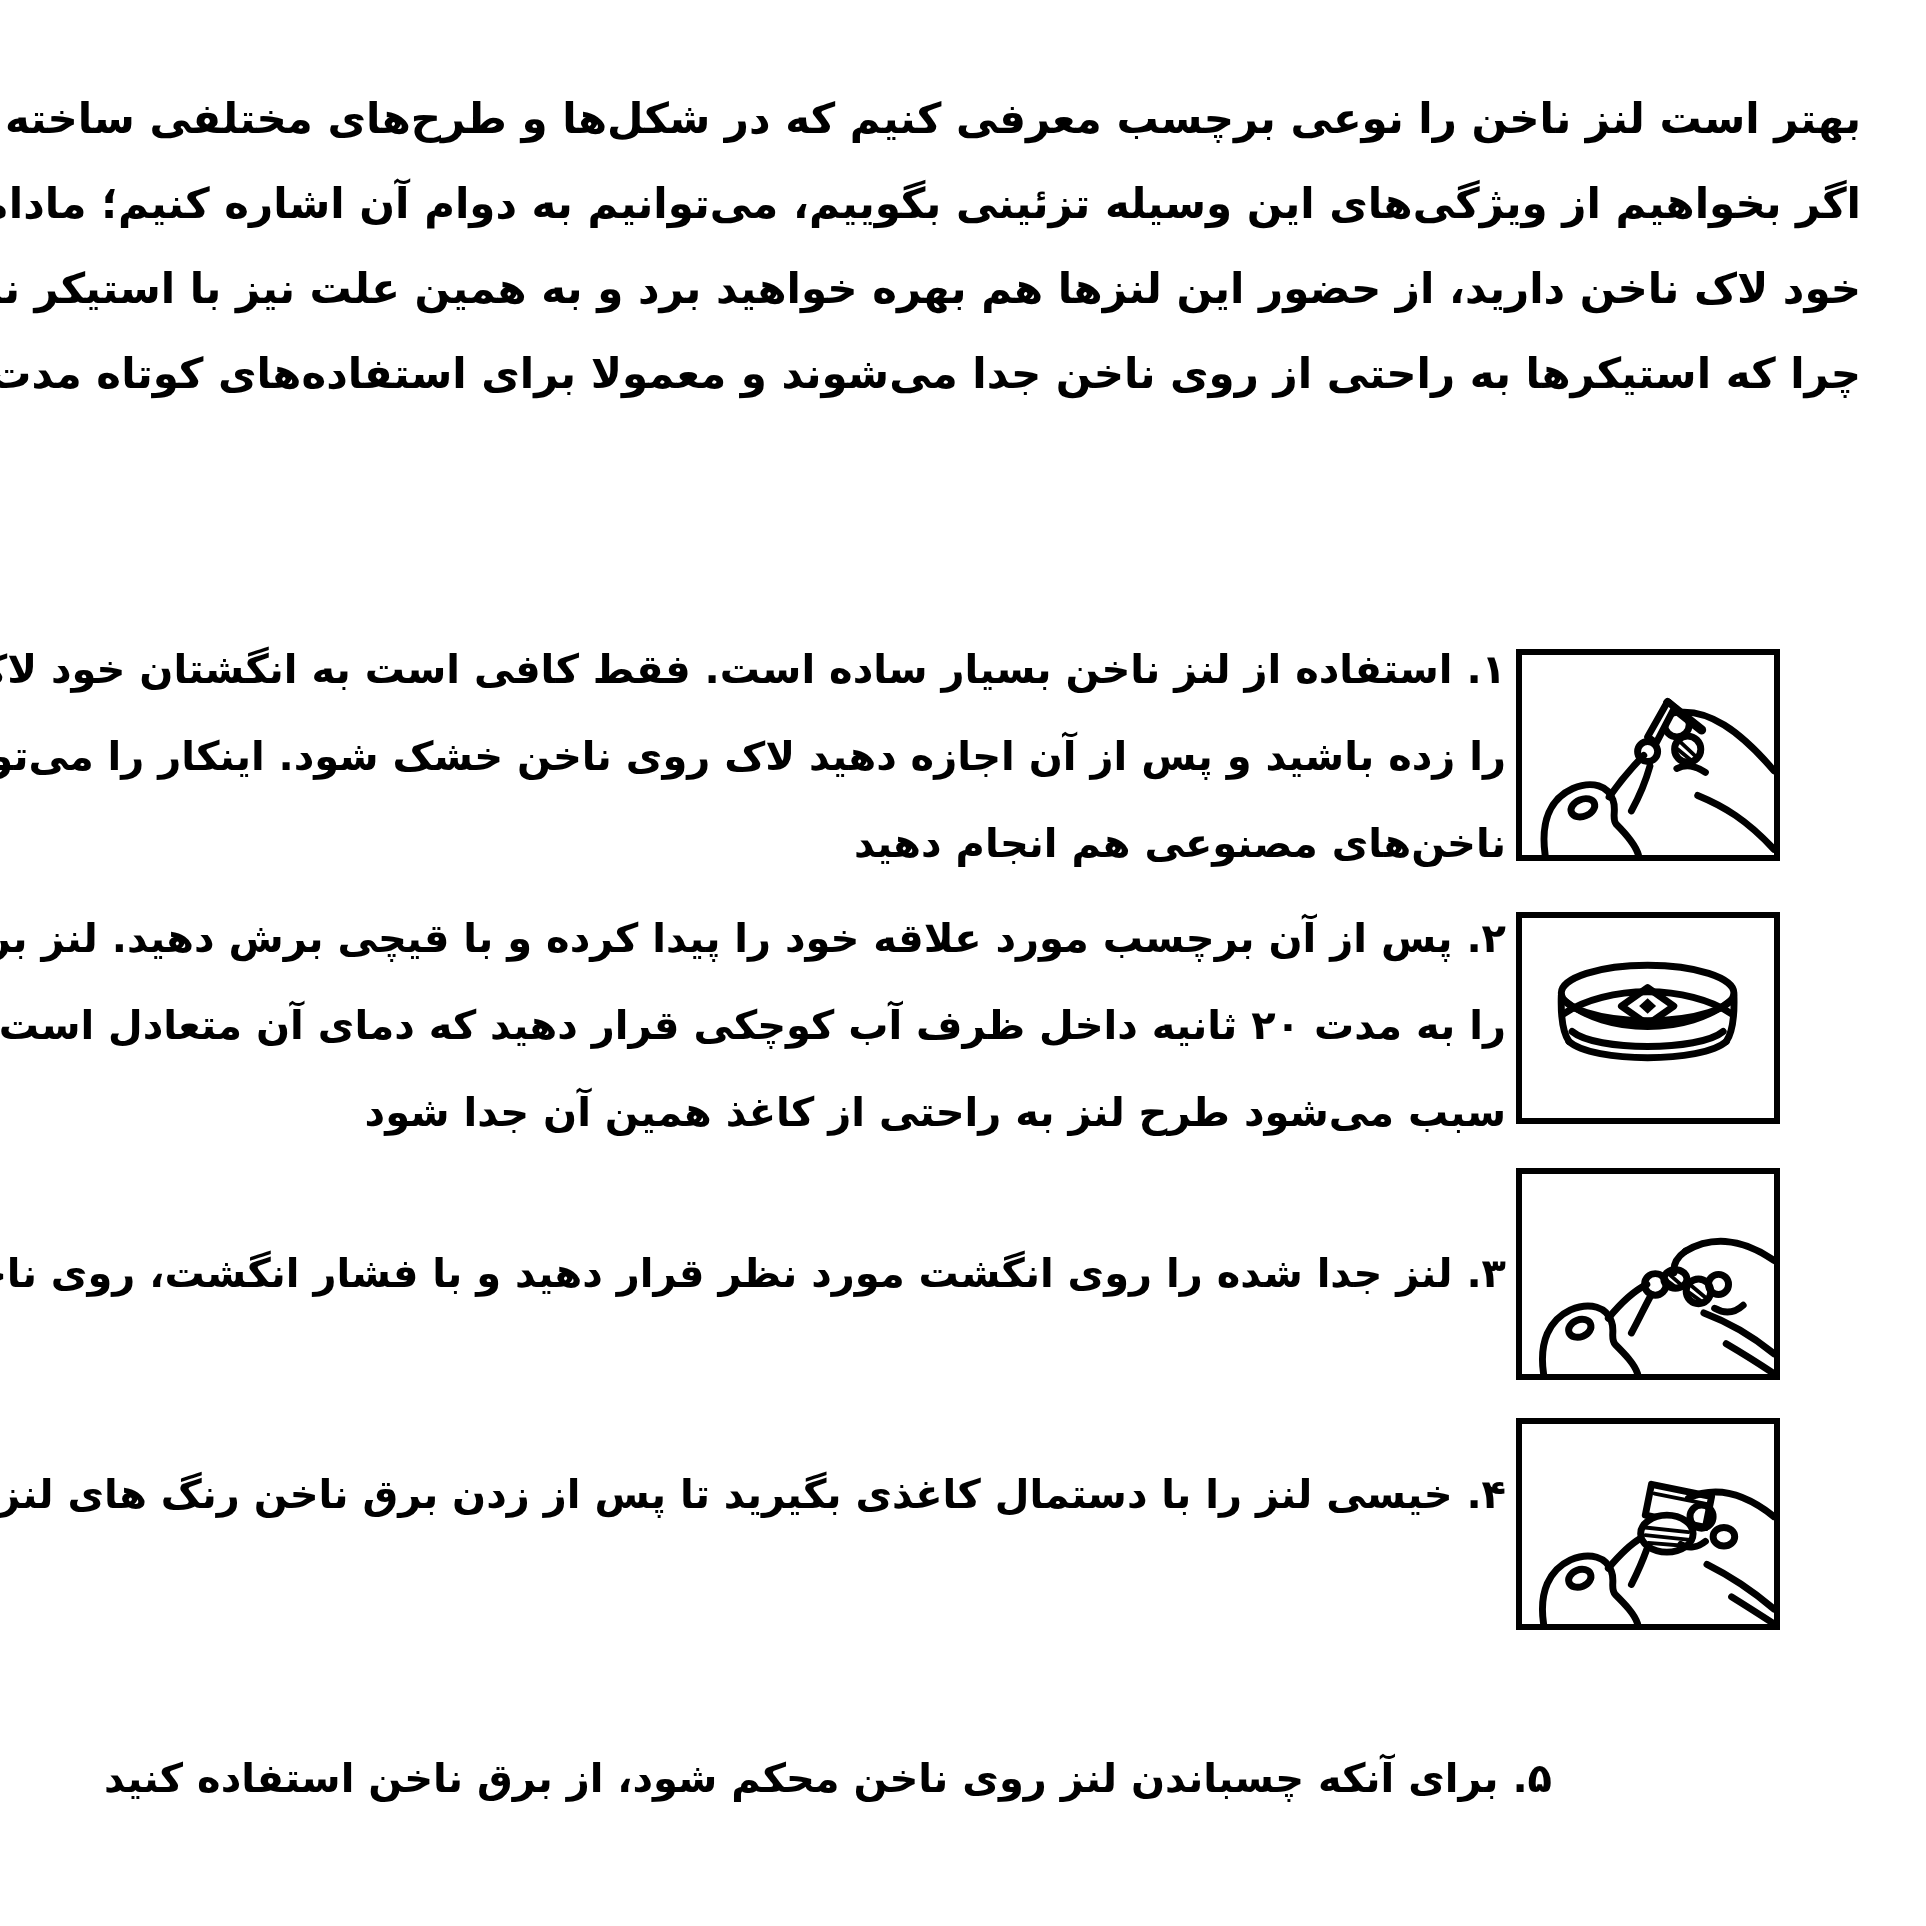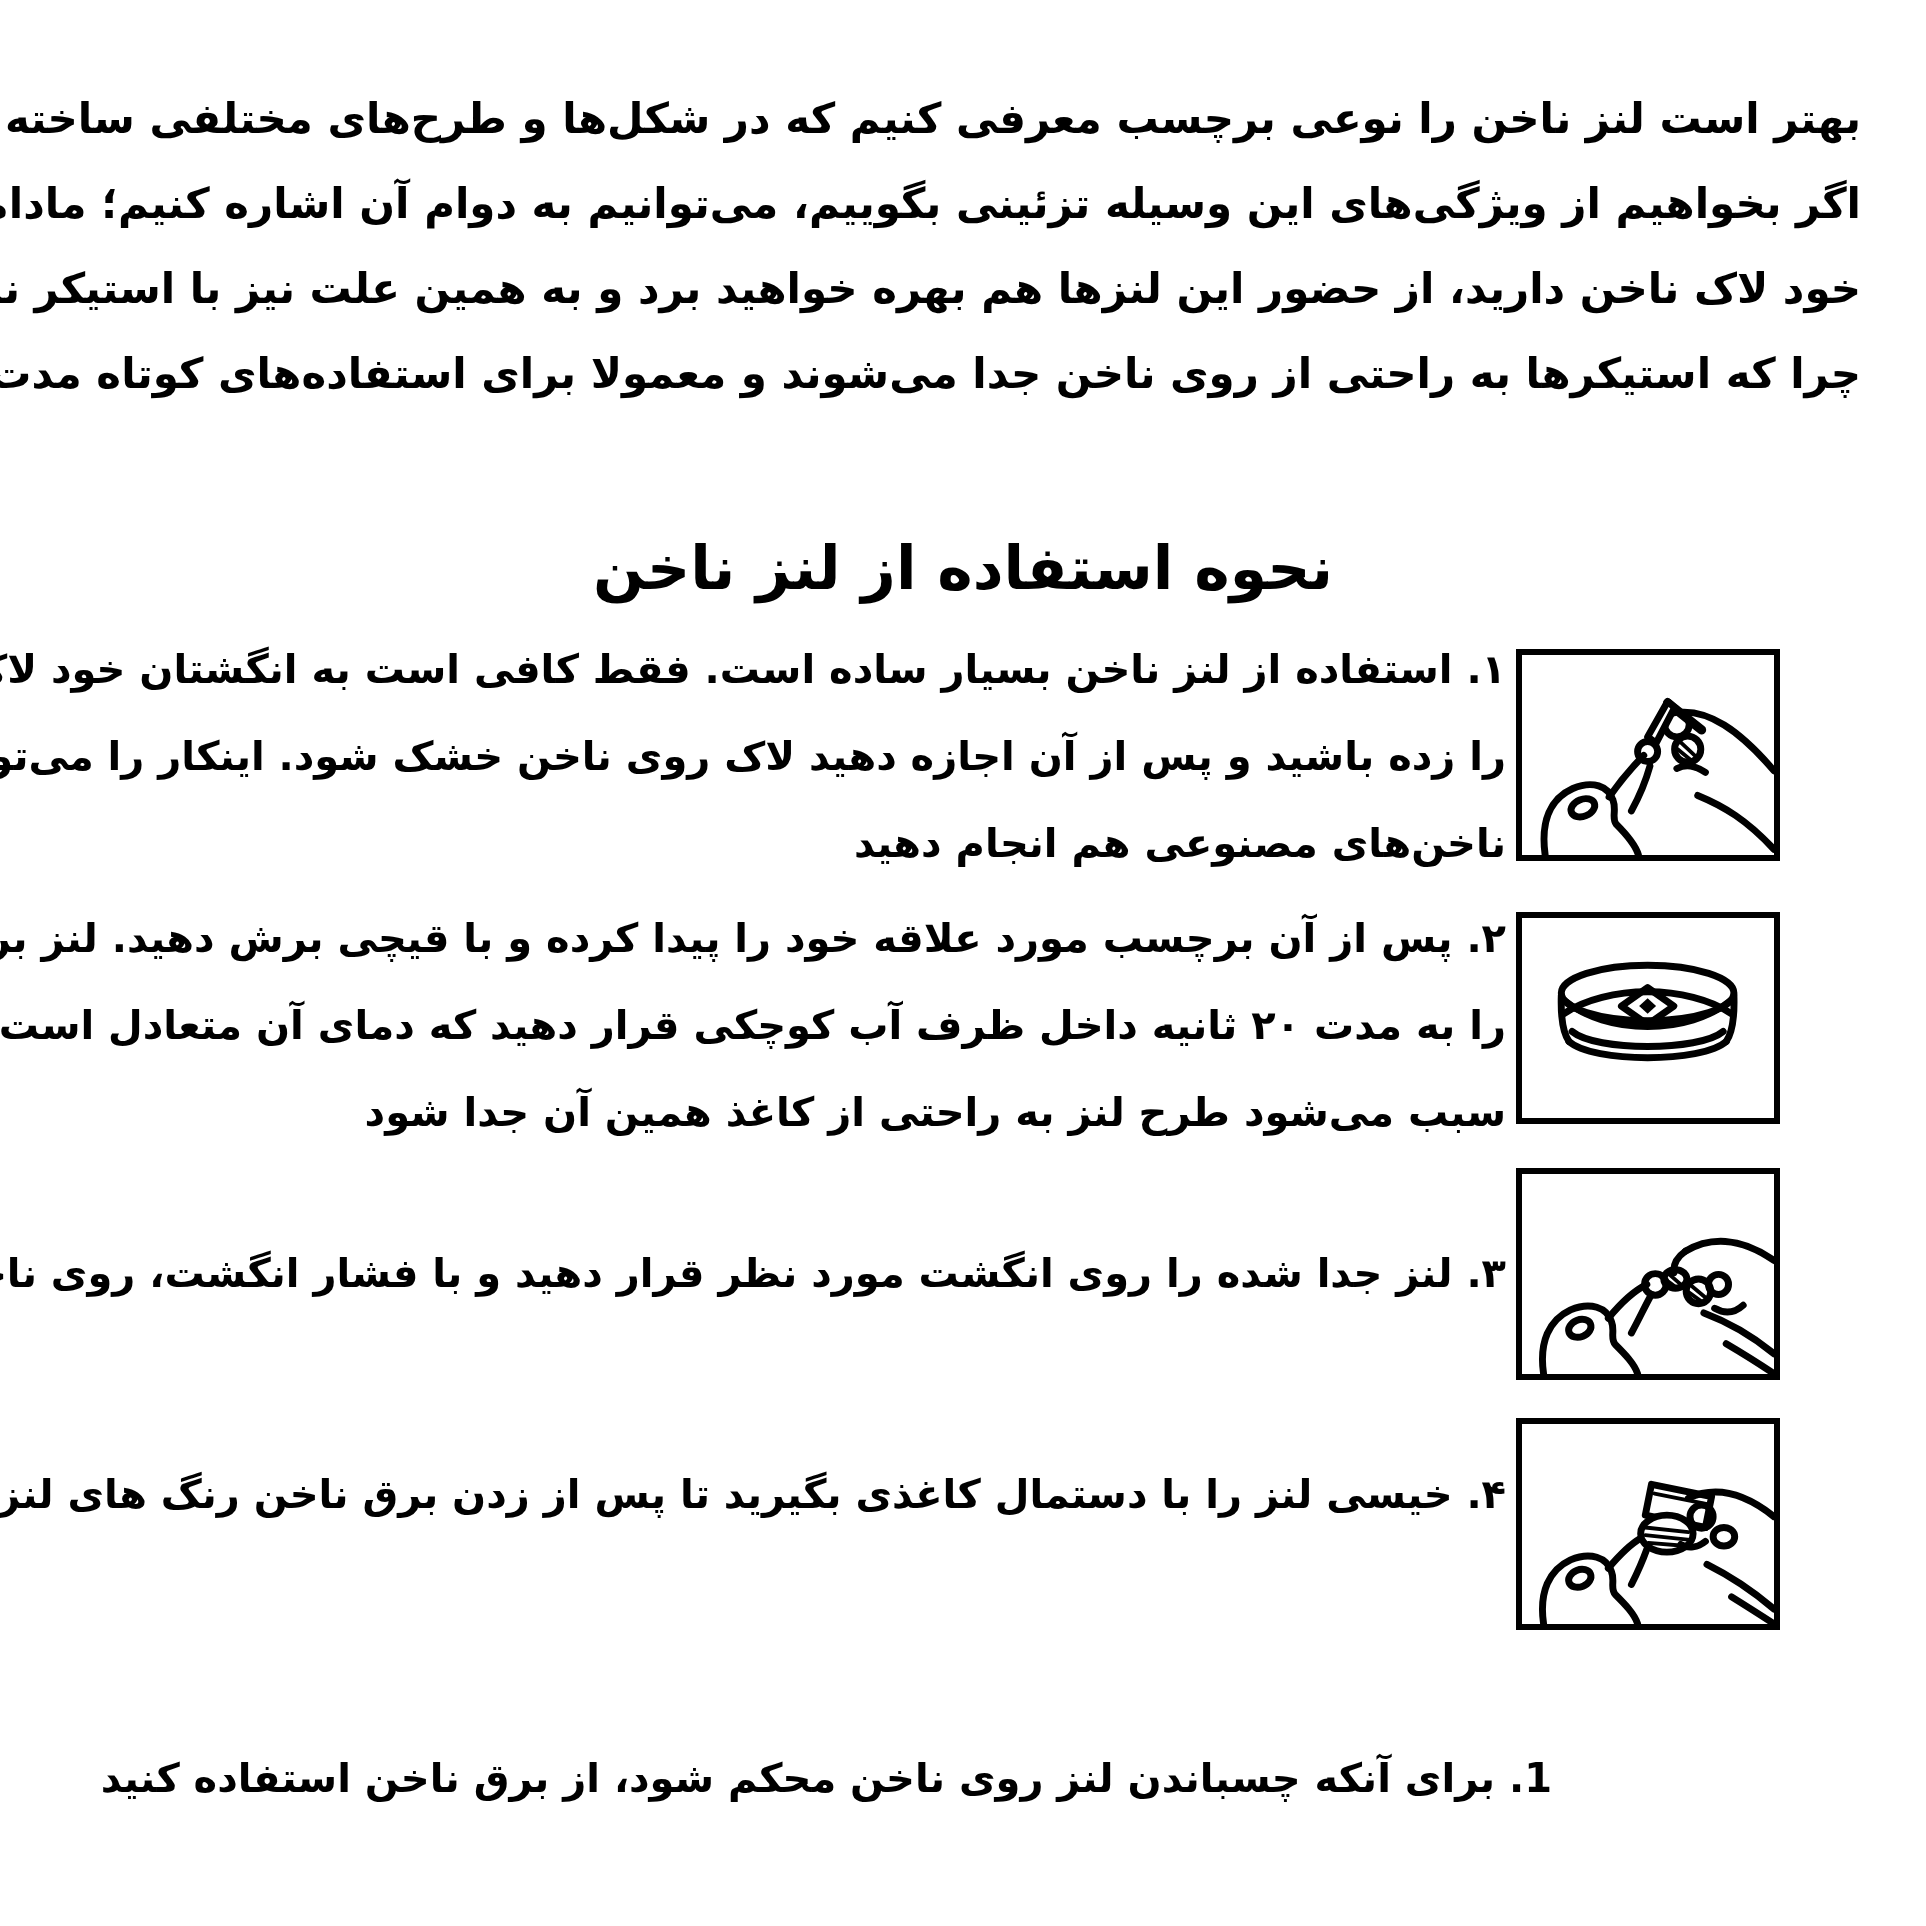--- a/index.html
+++ b/index.html
@@ -84,7 +84,6 @@
     <div class="txtline">چرا که استیکرها به راحتی از روی ناخن جدا می‌شوند و معمولا برای استفاده‌های کوتاه مدت کاربرد دارند</div>
   </section>
 
-  <h1 class="heading">نحوه استفاده از لنز ناخن</h1>
 
   <section class="step s1">
     <div class="txtline">۱. استفاده از لنز ناخن بسیار ساده است. فقط کافی است به انگشتان خود لاک مورد نظر</div>

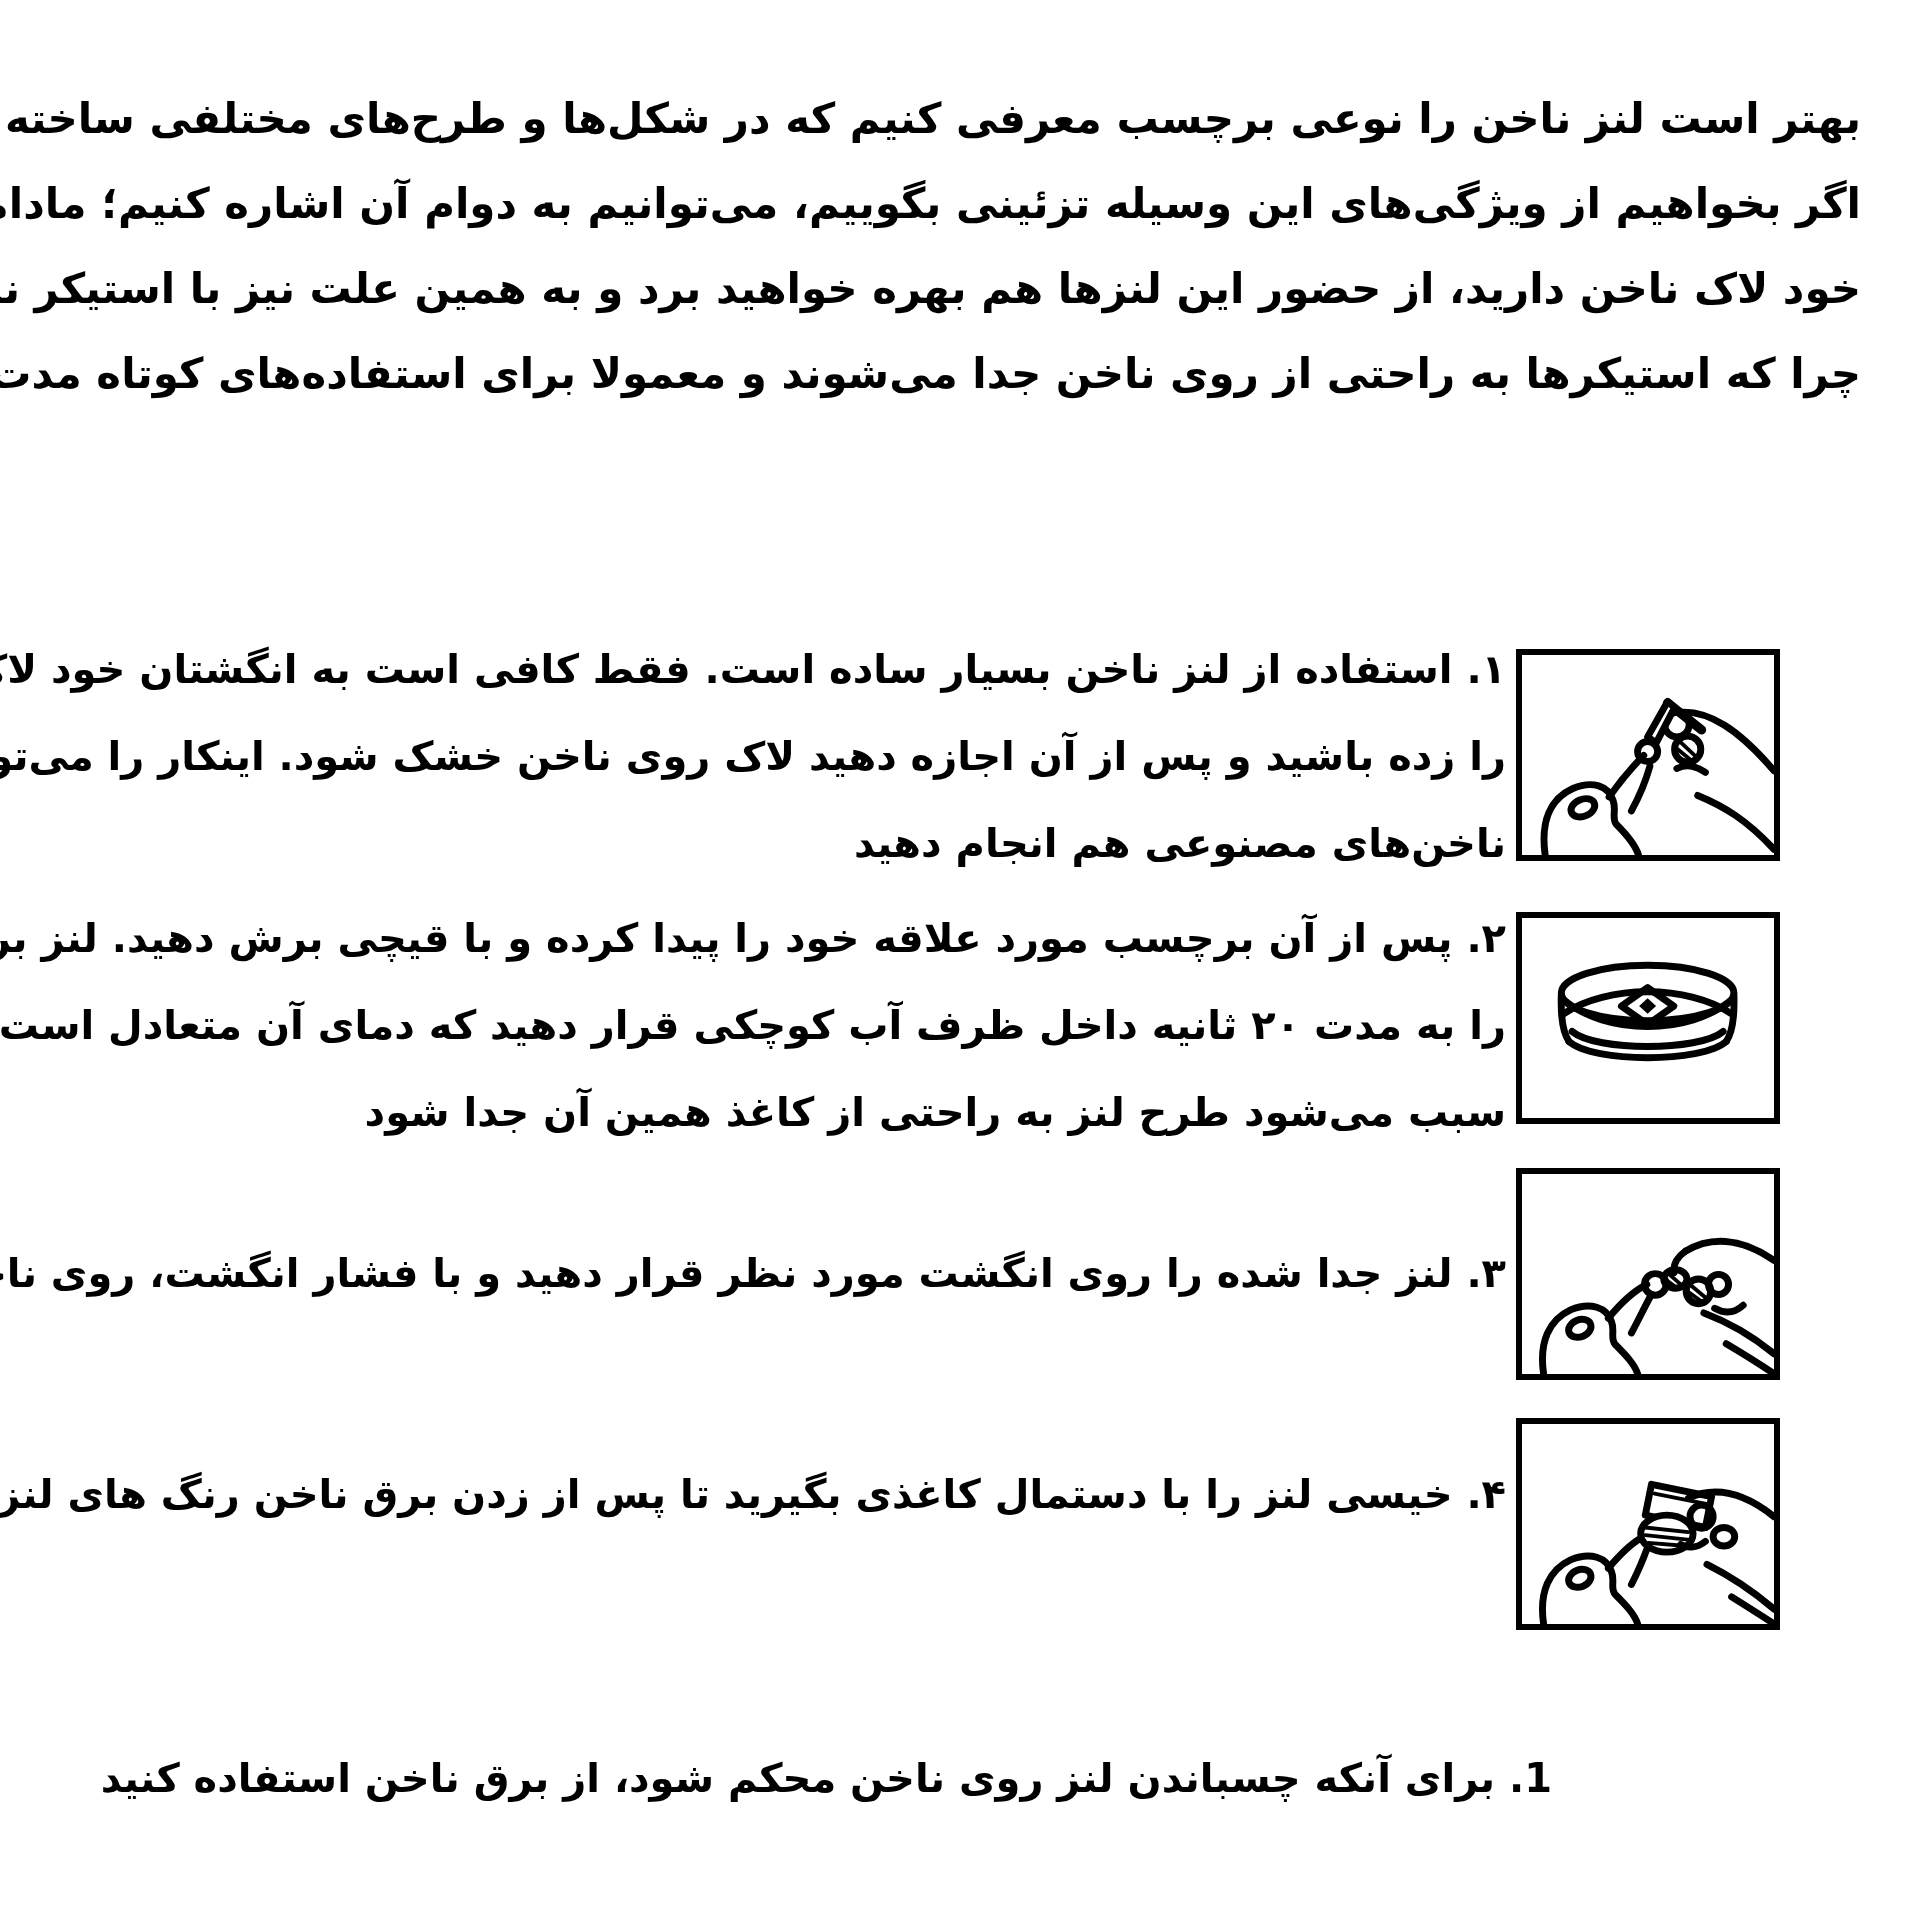--- a/index.html
+++ b/index.html
@@ -186,7 +186,7 @@
   </figure>
 
   <section class="step s5">
-    <div class="txtline">1. برای آنکه چسباندن لنز روی ناخن محکم شود، از برق ناخن استفاده کنید</div>
+    <div class="txtline">۵. برای آنکه چسباندن لنز روی ناخن محکم شود، از برق ناخن استفاده کنید</div>
   </section>
 
 </div>

